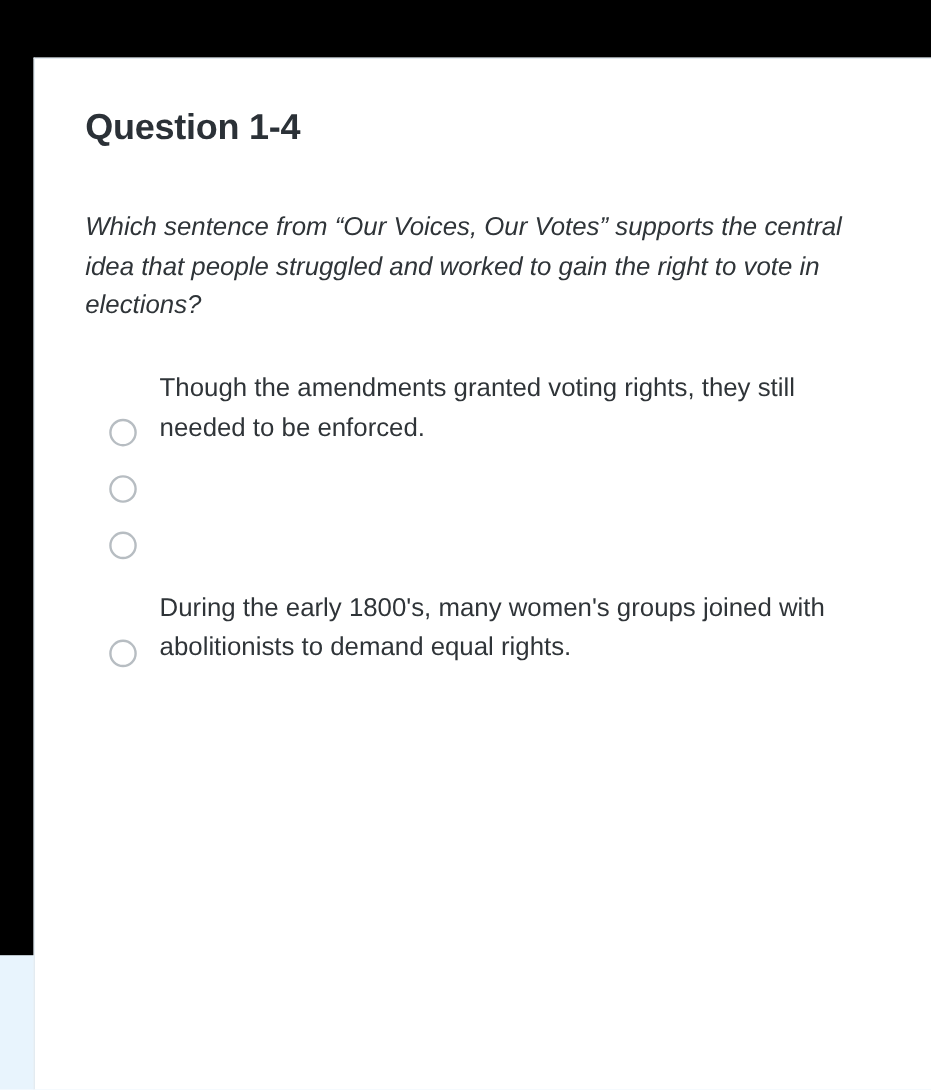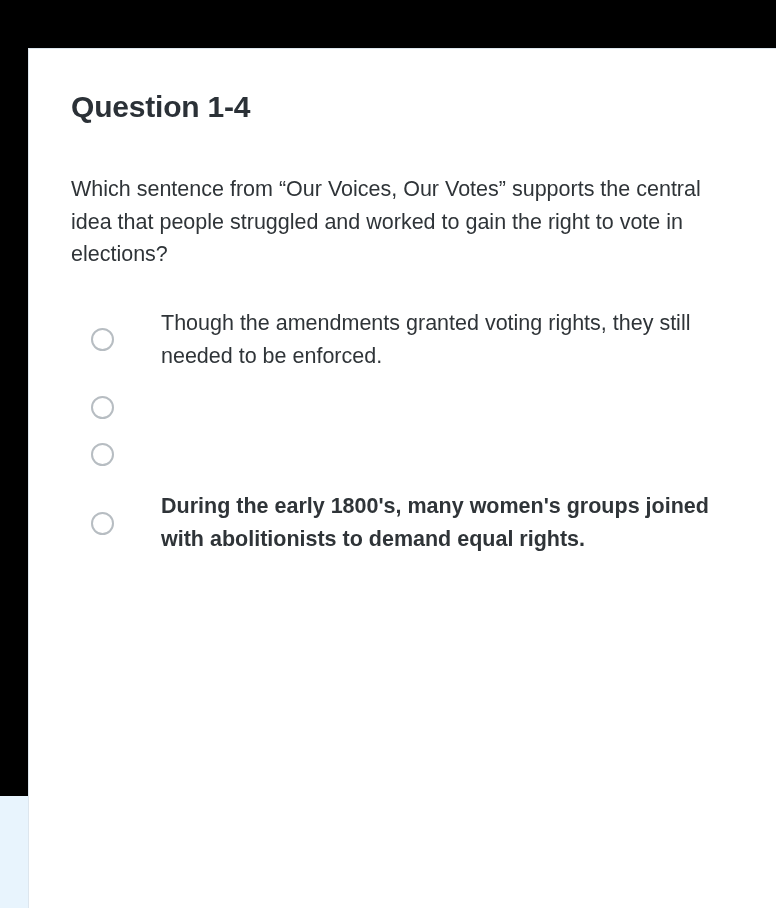--- a/index.html
+++ b/index.html
@@ -45,6 +45,7 @@
     line-height: 1.52;
     margin: 0 0 36px 0;
     max-width: 690px;
+    font-style: italic;
   }
   .options {
     margin: 0;

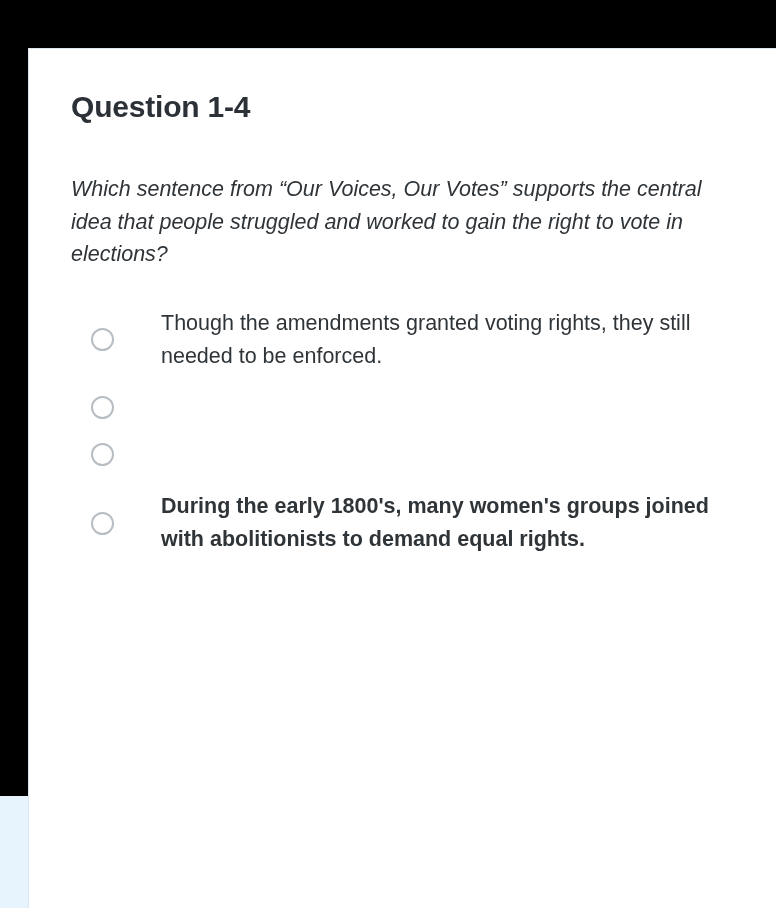--- a/index.html
+++ b/index.html
@@ -54,9 +54,8 @@
   }
   .option-row {
     display: flex;
-    align-items: center;
+    align-items: flex-end;
     margin-bottom: 24px;
-    gap: 28px;
   }
   .option-row:last-child {
     margin-bottom: 0;

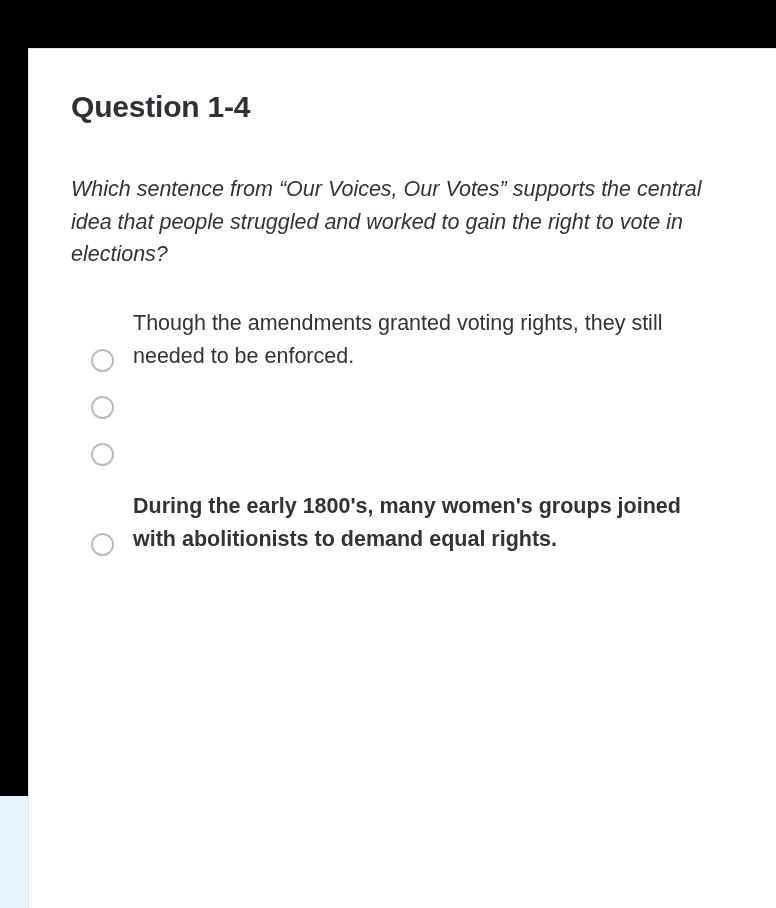--- a/index.html
+++ b/index.html
@@ -59,7 +59,6 @@
   }
   .option-row:last-child {
     margin-bottom: 0;
-    font-weight: bold;
   }
   .radio-wrap {
     flex: 0 0 auto;

